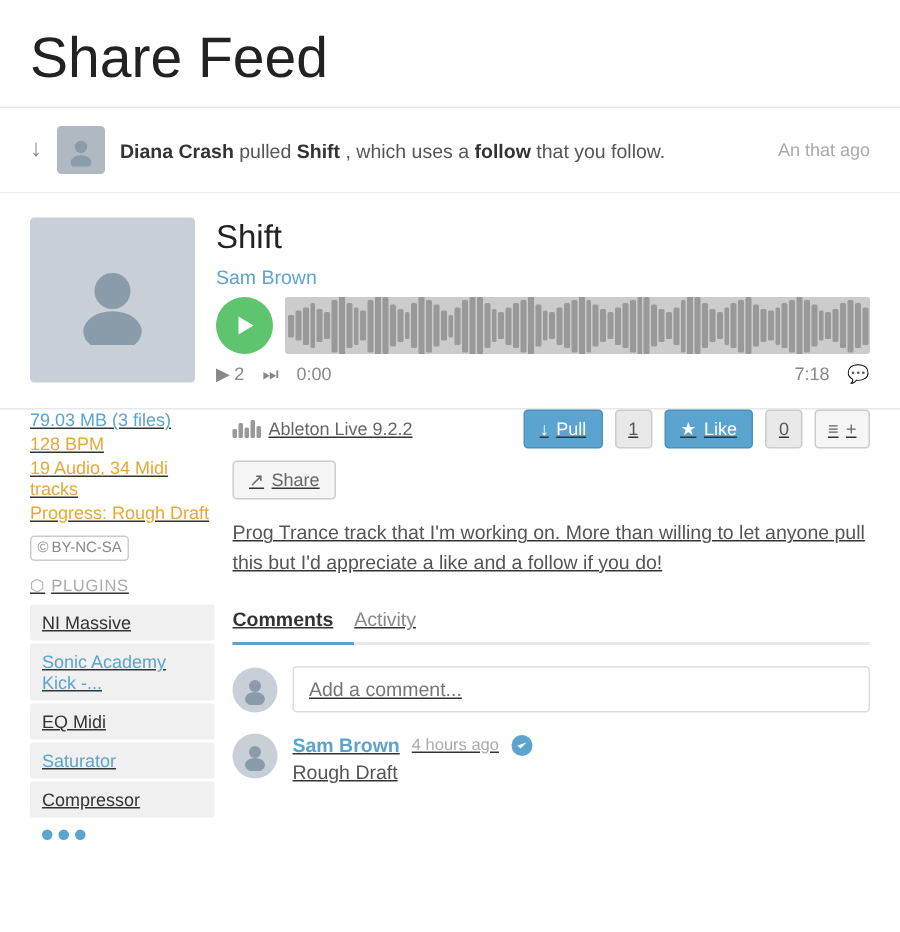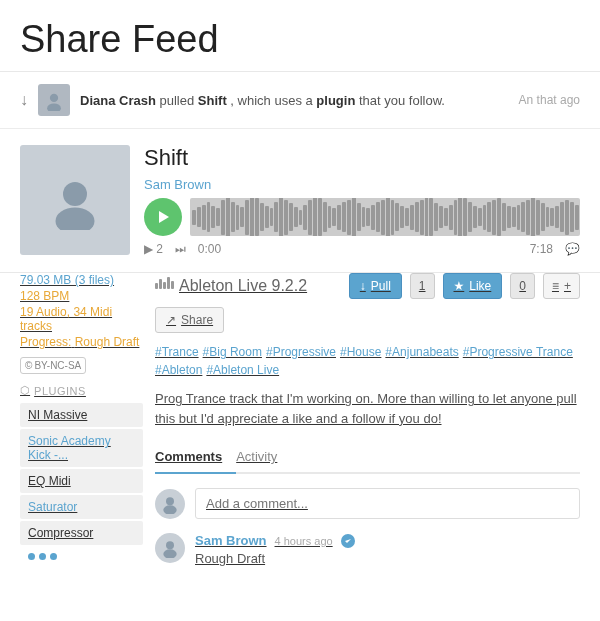--- a/index.html
+++ b/index.html
@@ -404,7 +404,7 @@
       <span class="track-name">Shift</span>
       <span>, which uses a</span>
       <span> </span>
-      <span class="plugin-link">plugin</span>
+      <span class="plugin-link">follow</span>
       <span> </span>
       <span>that you follow.</span>
     </div>

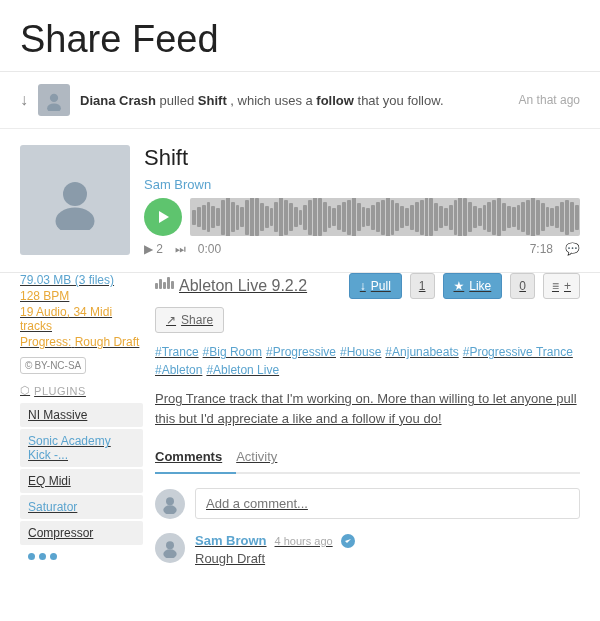--- a/index.html
+++ b/index.html
@@ -156,10 +156,10 @@
     }
     .daw-badge {
       display: flex;
-      align-items: flex-start;
+      align-items: center;
       gap: 5px;
       color: #666;
-      font-size: 16px;
+      font-size: 12px;
       margin-right: auto;
     }
     .daw-icon {

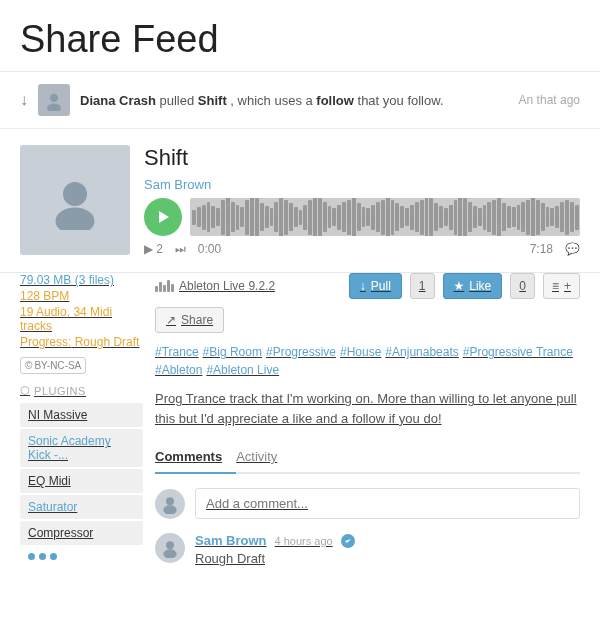--- a/index.html
+++ b/index.html
@@ -593,16 +593,6 @@
       </button>
     </div>
 
-    <div class="tags-row" id="tags-container">
-        <span class="tag">#Trance</span>
-        <span class="tag">#Big Room</span>
-        <span class="tag">#Progressive</span>
-        <span class="tag">#House</span>
-        <span class="tag">#Anjunabeats</span>
-        <span class="tag">#Progressive Trance</span>
-        <span class="tag">#Ableton</span>
-        <span class="tag">#Ableton Live</span>
-      </div>
 
     <div class="track-description">Prog Trance track that I'm working on. More than willing to let anyone pull this but I'd appreciate a like and a follow if you do!</div>
 

